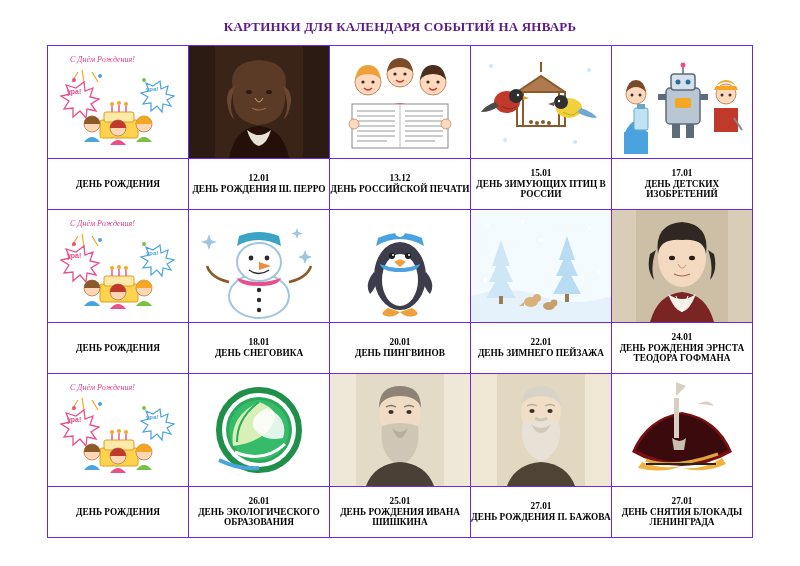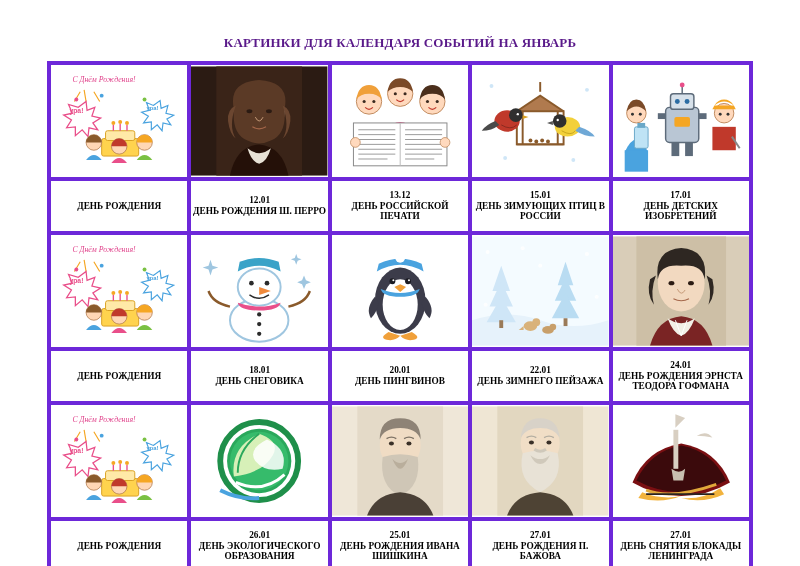--- a/index.html
+++ b/index.html
@@ -18,7 +18,7 @@
     width: 800px;
     height: 566px;
     box-sizing: border-box;
-    padding: 16px;
+    padding: 0;
   }
   .title {
     text-align: center;

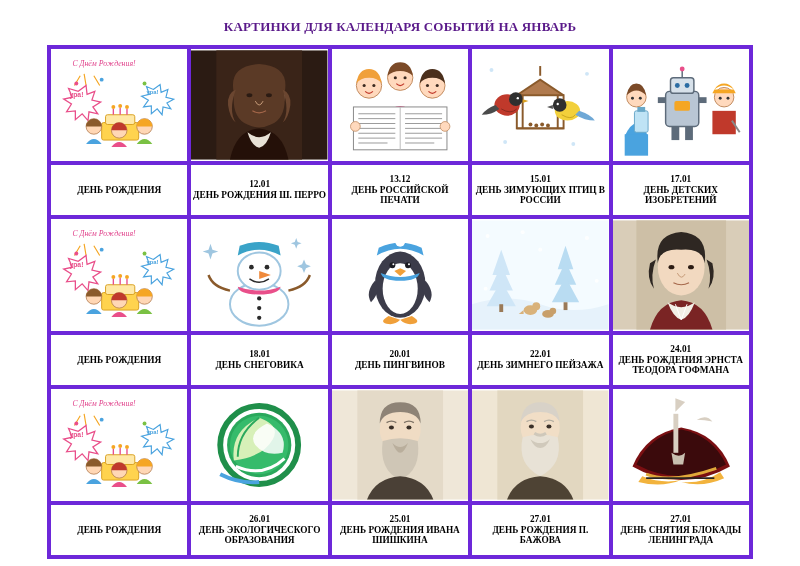--- a/index.html
+++ b/index.html
@@ -38,7 +38,7 @@
     margin: 0 auto;
   }
   table.calendar td {
-    border: 4px solid #6d28d9;
+    border: 1px solid #6d28d9;
     vertical-align: middle;
     padding: 0;
   }

